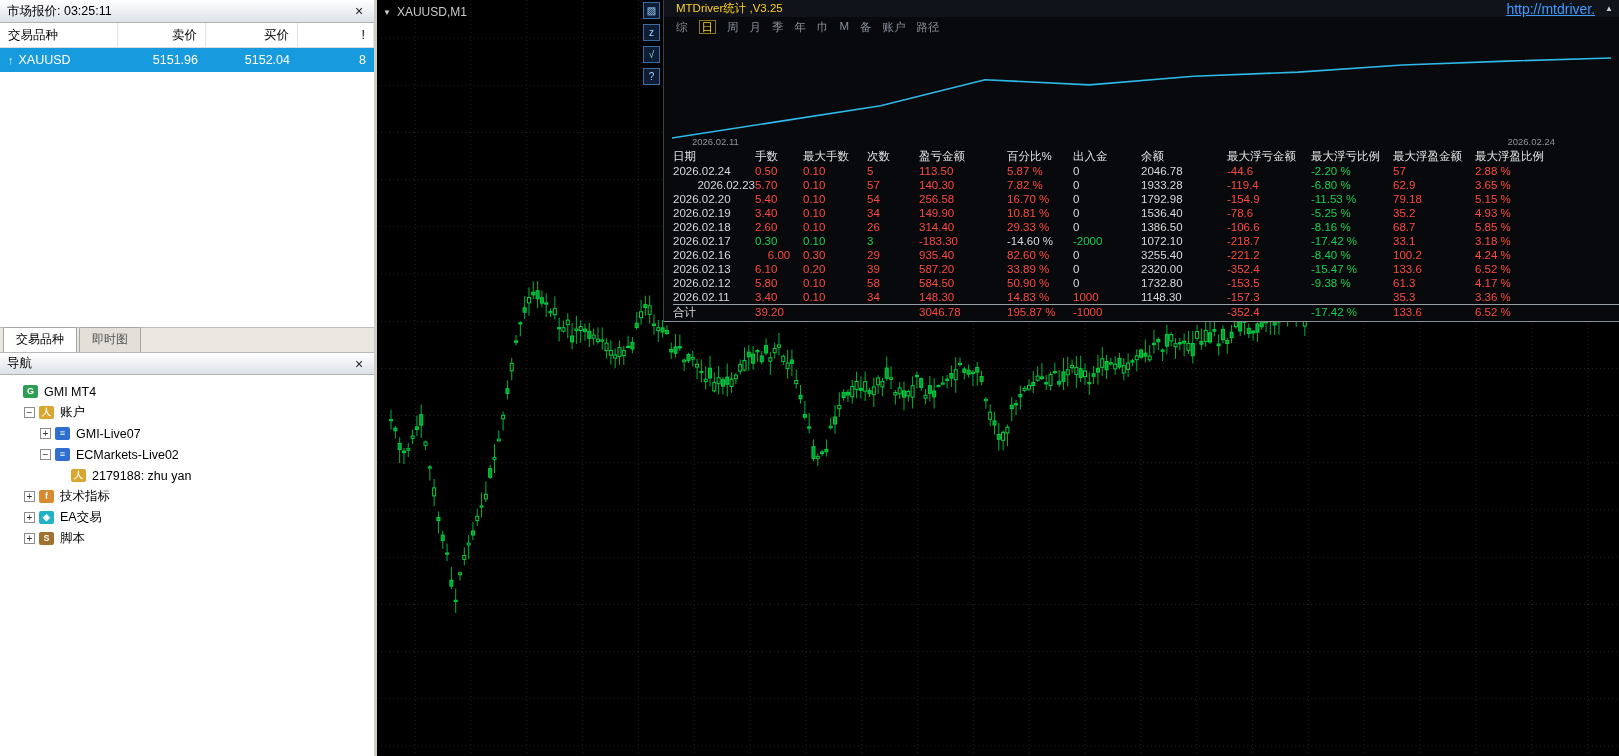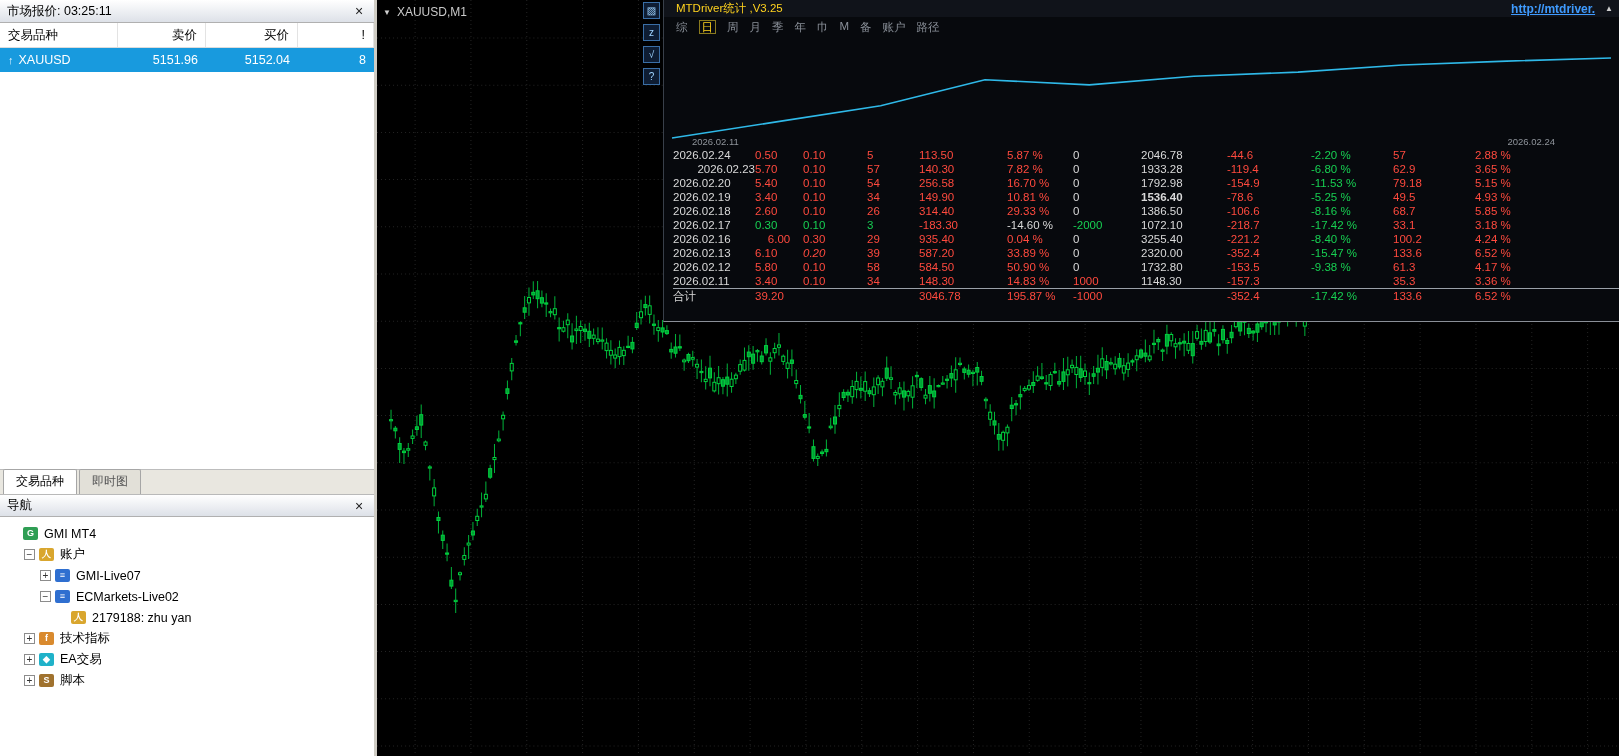--- a/index.html
+++ b/index.html
@@ -9,7 +9,7 @@
   .left{width:377px;display:flex;flex-direction:column;background:#fff;border-right:3px solid #cfccc4;}
   .titlebar{height:23px;flex:none;background:linear-gradient(#ffffff,#dde1e8);border-top:1px solid #b9b9b9;border-bottom:1px solid #b0b0b0;display:flex;align-items:center;padding:0 7px;font-size:12.5px;color:#000;}
   .titlebar .close{margin-left:auto;width:16px;text-align:center;font-size:14px;color:#222;cursor:pointer;}
-  .mw{height:494px;flex:none;display:flex;flex-direction:column;background:#fff;}
+  .mw{height:352px;flex:none;display:flex;flex-direction:column;background:#fff;}
   .mw-header{display:grid;grid-template-columns:118px 88px 92px 1fr;height:25px;flex:none;font-size:12.5px;color:#000;border-bottom:1px solid #dcdcdc;}
   .mw-header>div{padding:0 8px;border-right:1px solid #e3e3e3;display:flex;align-items:center;}
   .num{justify-content:flex-end;text-align:right;}

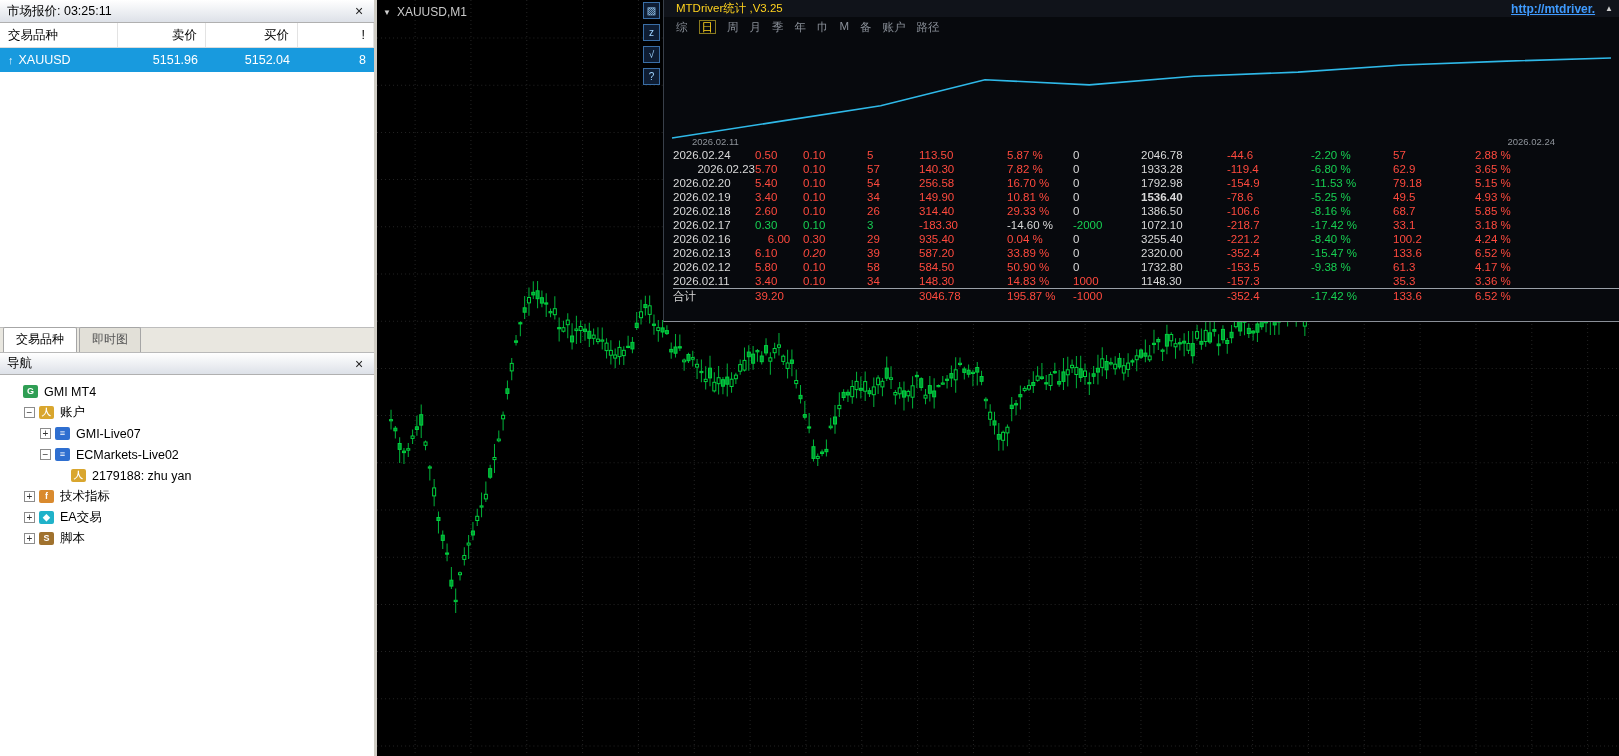--- a/index.html
+++ b/index.html
@@ -37,7 +37,7 @@
   .overlay{position:absolute;left:286px;top:0;right:0;height:322px;background:#07090d;border-left:1px solid #39404a;border-bottom:1px solid #8a8f97;}
   .ov-title{height:17px;display:flex;align-items:center;padding:0 6px 0 12px;font-size:11.5px;background:#10131a;}
   .ov-title .t{color:#ffd21e;}
-  .ov-title .link{margin-left:auto;color:#3f9bff;font-size:12px;text-decoration:underline;cursor:pointer;font-weight:bold;}
+  .ov-title .link{margin-left:auto;color:#3f9bff;font-size:14px;text-decoration:underline;cursor:pointer;}
   .ov-title .uparr{color:#cfcfcf;font-size:8px;margin-left:10px;cursor:pointer;}
   .ov-menu{display:flex;gap:11px;padding:3px 0 2px 12px;font-size:11.5px;color:#8a9099;height:19px;}
   .ov-menu .mi{cursor:pointer;}

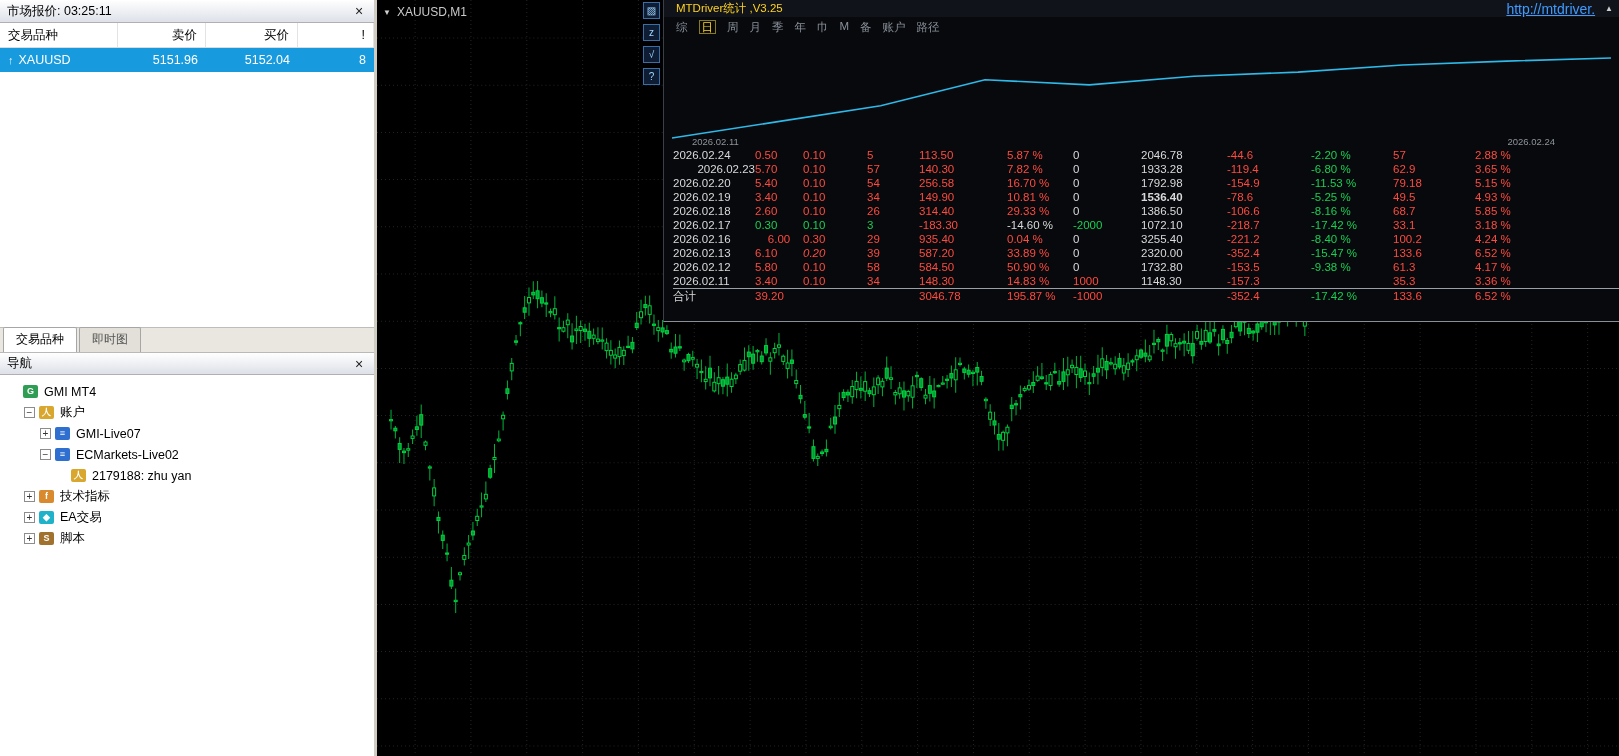--- a/index.html
+++ b/index.html
@@ -642,6 +642,20 @@
         <span class="dr">2026.02.24</span>
       </div>
       <div class="ov-table">
+          <div class="ov-tr ov-head">
+            <span>日期</span>
+            <span>手数</span>
+            <span>最大手数</span>
+            <span>次数</span>
+            <span>盈亏金额</span>
+            <span>百分比%</span>
+            <span>出入金</span>
+            <span>余额</span>
+            <span>最大浮亏金额</span>
+            <span>最大浮亏比例</span>
+            <span>最大浮盈金额</span>
+            <span>最大浮盈比例</span>
+          </div>
           <div class="ov-tr">
             <span style="color: rgb(217, 217, 217);">2026.02.24</span>
             <span style="color: rgb(255, 74, 62);">0.50</span>

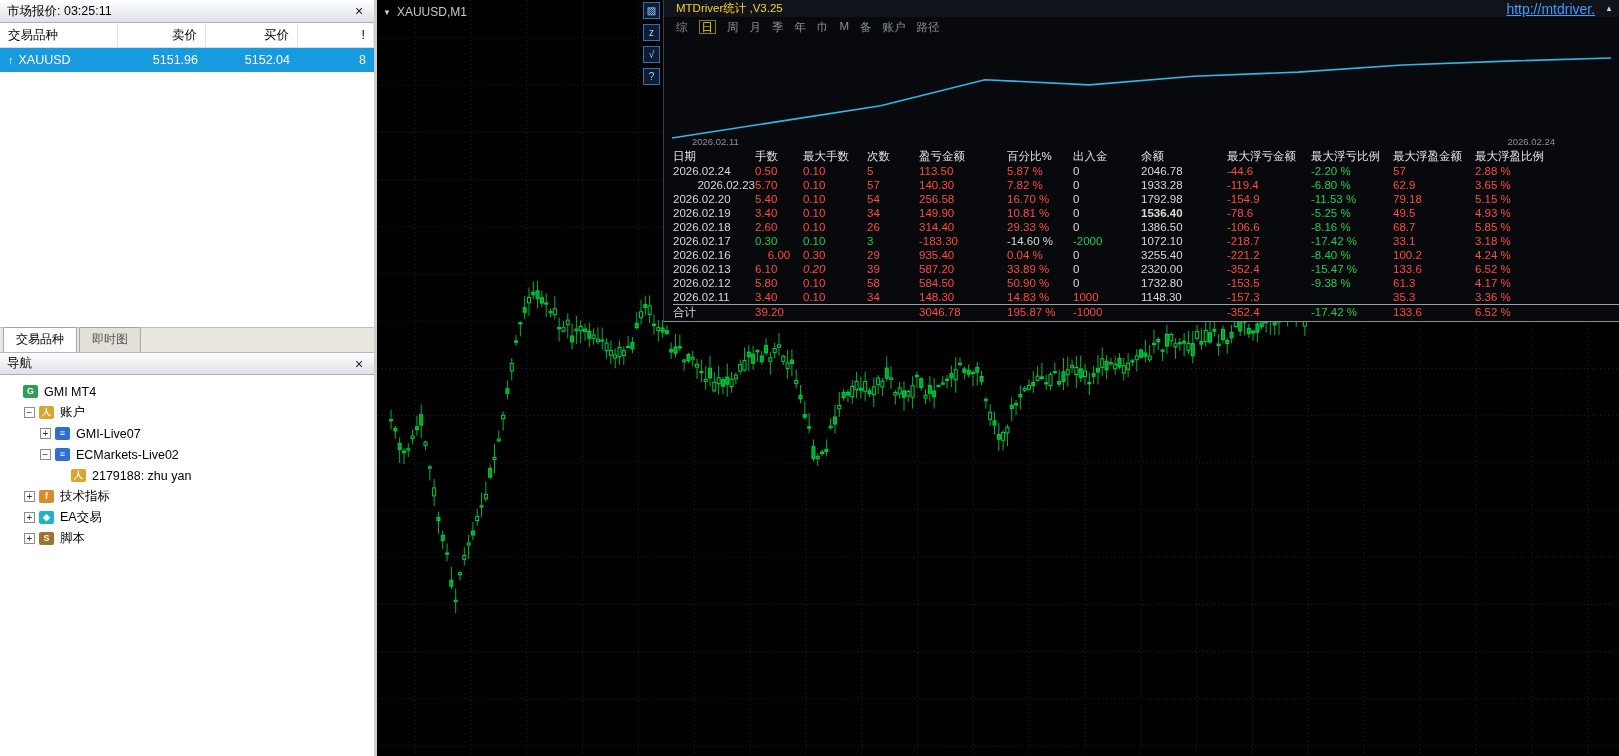--- a/index.html
+++ b/index.html
@@ -706,7 +706,7 @@
             <span style="color: rgb(255, 74, 62);">149.90</span>
             <span style="color: rgb(255, 74, 62);">10.81 %</span>
             <span style="color: rgb(217, 217, 217);">0</span>
-            <span style="color: rgb(217, 217, 217); font-weight: bold;">1536.40</span>
+            <span style="color: rgb(217, 217, 217);">1536.40</span>
             <span style="color: rgb(255, 74, 62);">-78.6</span>
             <span style="color: rgb(23, 207, 82);">-5.25 %</span>
             <span style="color: rgb(255, 74, 62);">49.5</span>

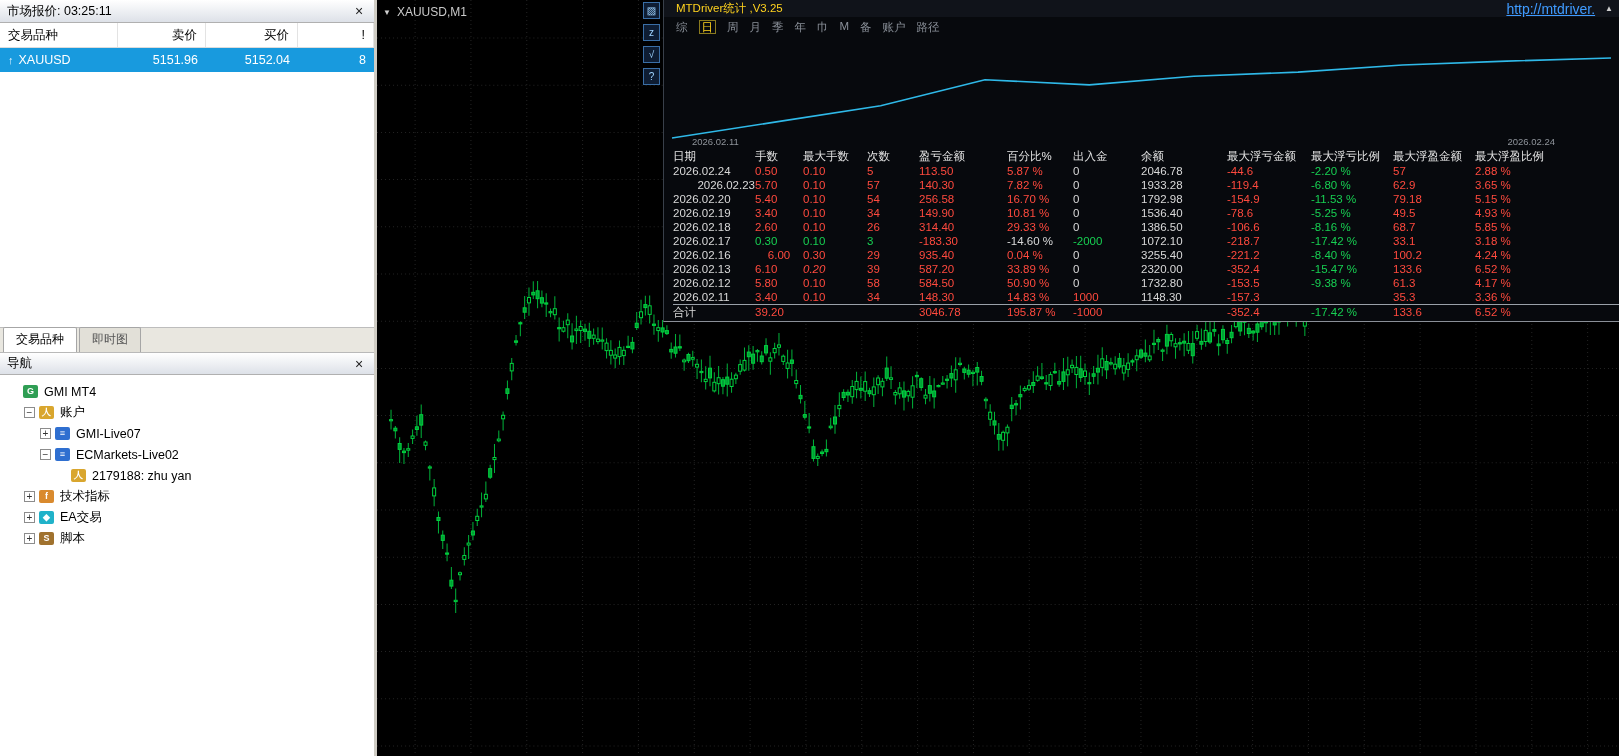--- a/index.html
+++ b/index.html
@@ -709,7 +709,7 @@
             <span style="color: rgb(217, 217, 217);">1536.40</span>
             <span style="color: rgb(255, 74, 62);">-78.6</span>
             <span style="color: rgb(23, 207, 82);">-5.25 %</span>
-            <span style="color: rgb(255, 74, 62);">49.5</span>
+            <span style="color: rgb(255, 74, 62);">35.2</span>
             <span style="color: rgb(255, 74, 62);">4.93 %</span>
           </div>
           <div class="ov-tr">

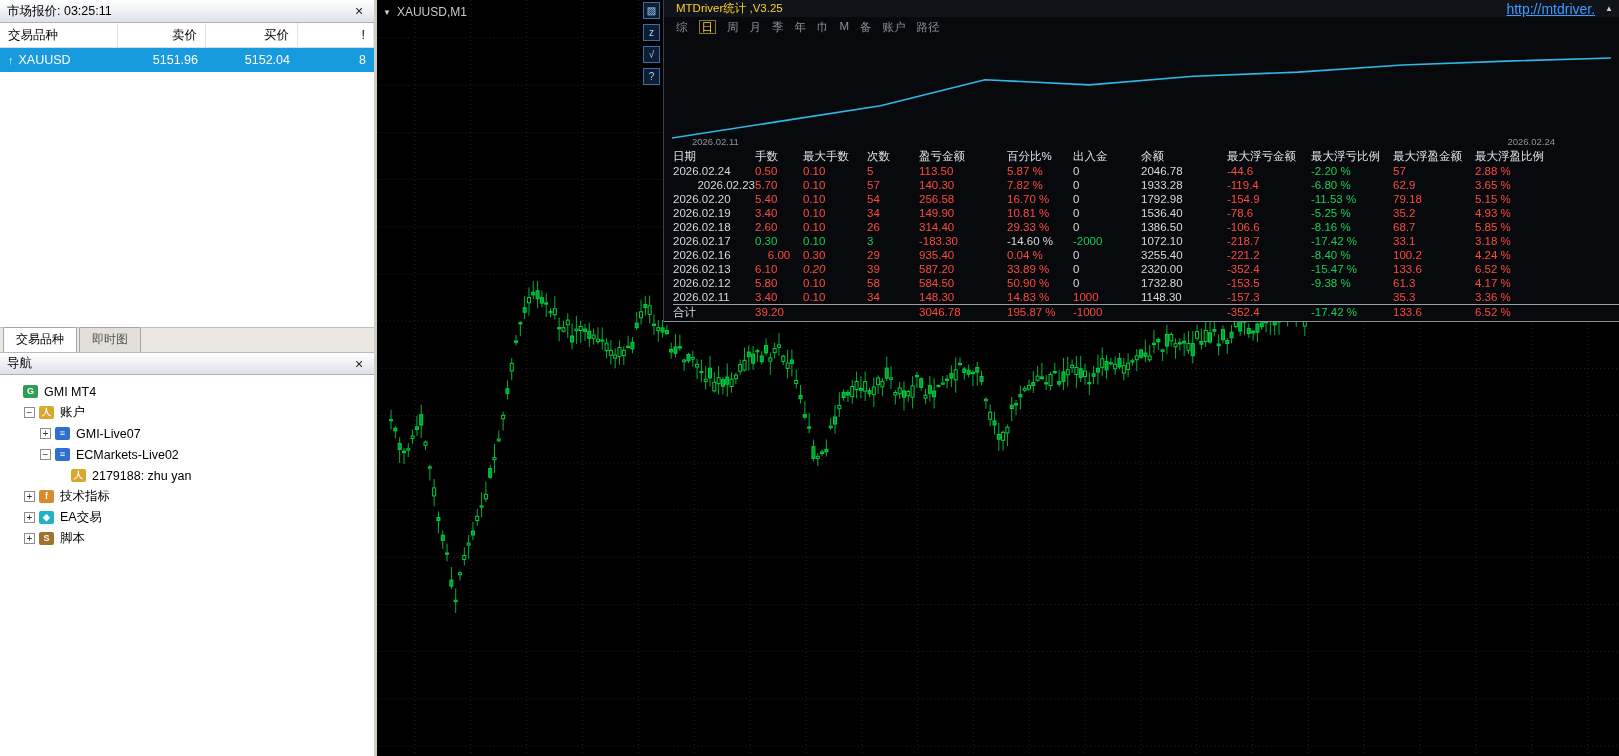--- a/index.html
+++ b/index.html
@@ -746,7 +746,7 @@
             <span style="color: rgb(255, 74, 62);">0.30</span>
             <span style="color: rgb(255, 74, 62);">29</span>
             <span style="color: rgb(255, 74, 62);">935.40</span>
-            <span style="color: rgb(255, 74, 62);">0.04 %</span>
+            <span style="color: rgb(255, 74, 62);">82.60 %</span>
             <span style="color: rgb(217, 217, 217);">0</span>
             <span style="color: rgb(217, 217, 217);">3255.40</span>
             <span style="color: rgb(255, 74, 62);">-221.2</span>

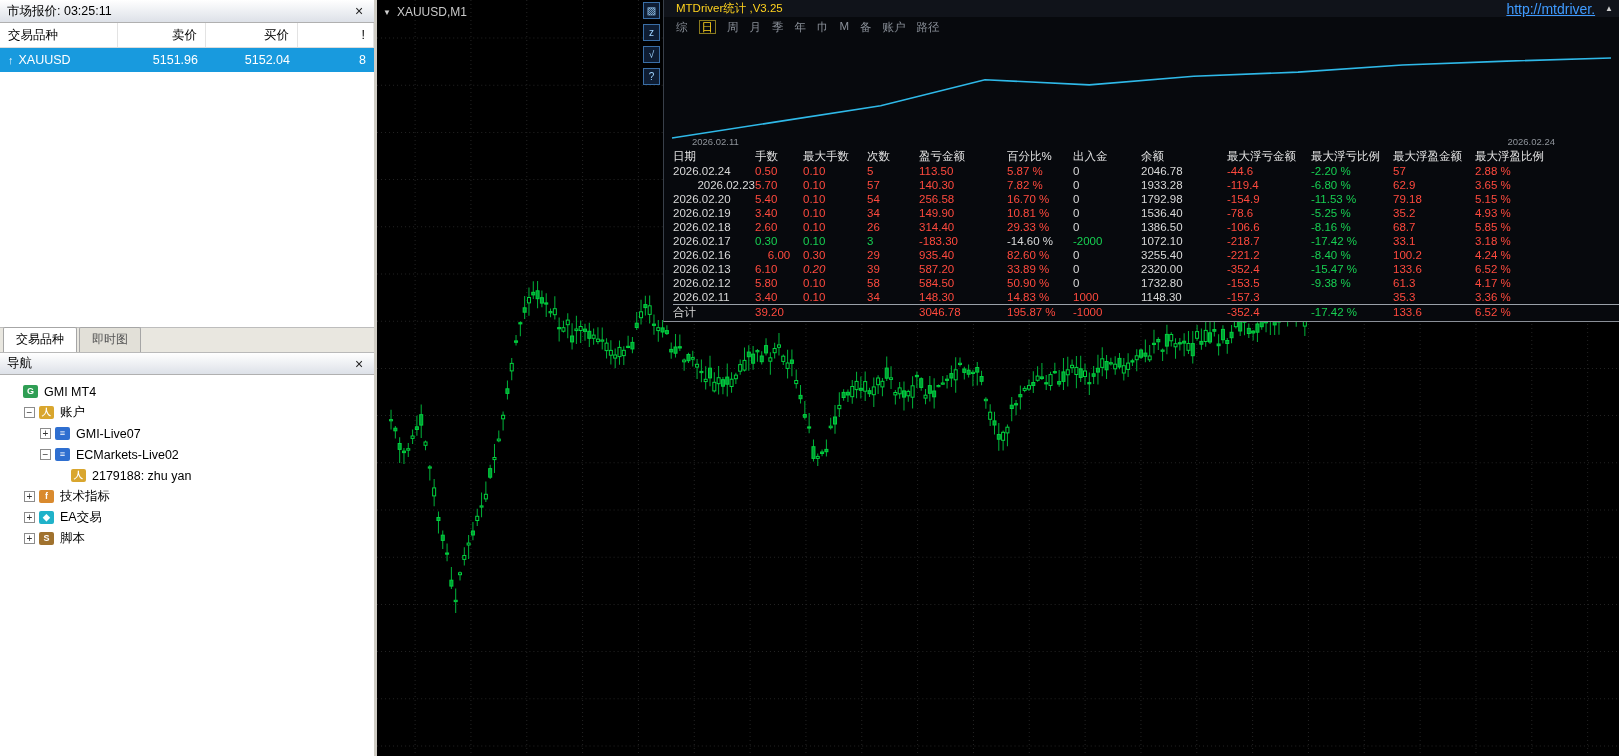--- a/index.html
+++ b/index.html
@@ -757,7 +757,7 @@
           <div class="ov-tr">
             <span style="color: rgb(217, 217, 217);">2026.02.13</span>
             <span style="color: rgb(255, 74, 62);">6.10</span>
-            <span style="color: rgb(255, 74, 62); font-style: italic;">0.20</span>
+            <span style="color: rgb(255, 74, 62);">0.20</span>
             <span style="color: rgb(255, 74, 62);">39</span>
             <span style="color: rgb(255, 74, 62);">587.20</span>
             <span style="color: rgb(255, 74, 62);">33.89 %</span>

